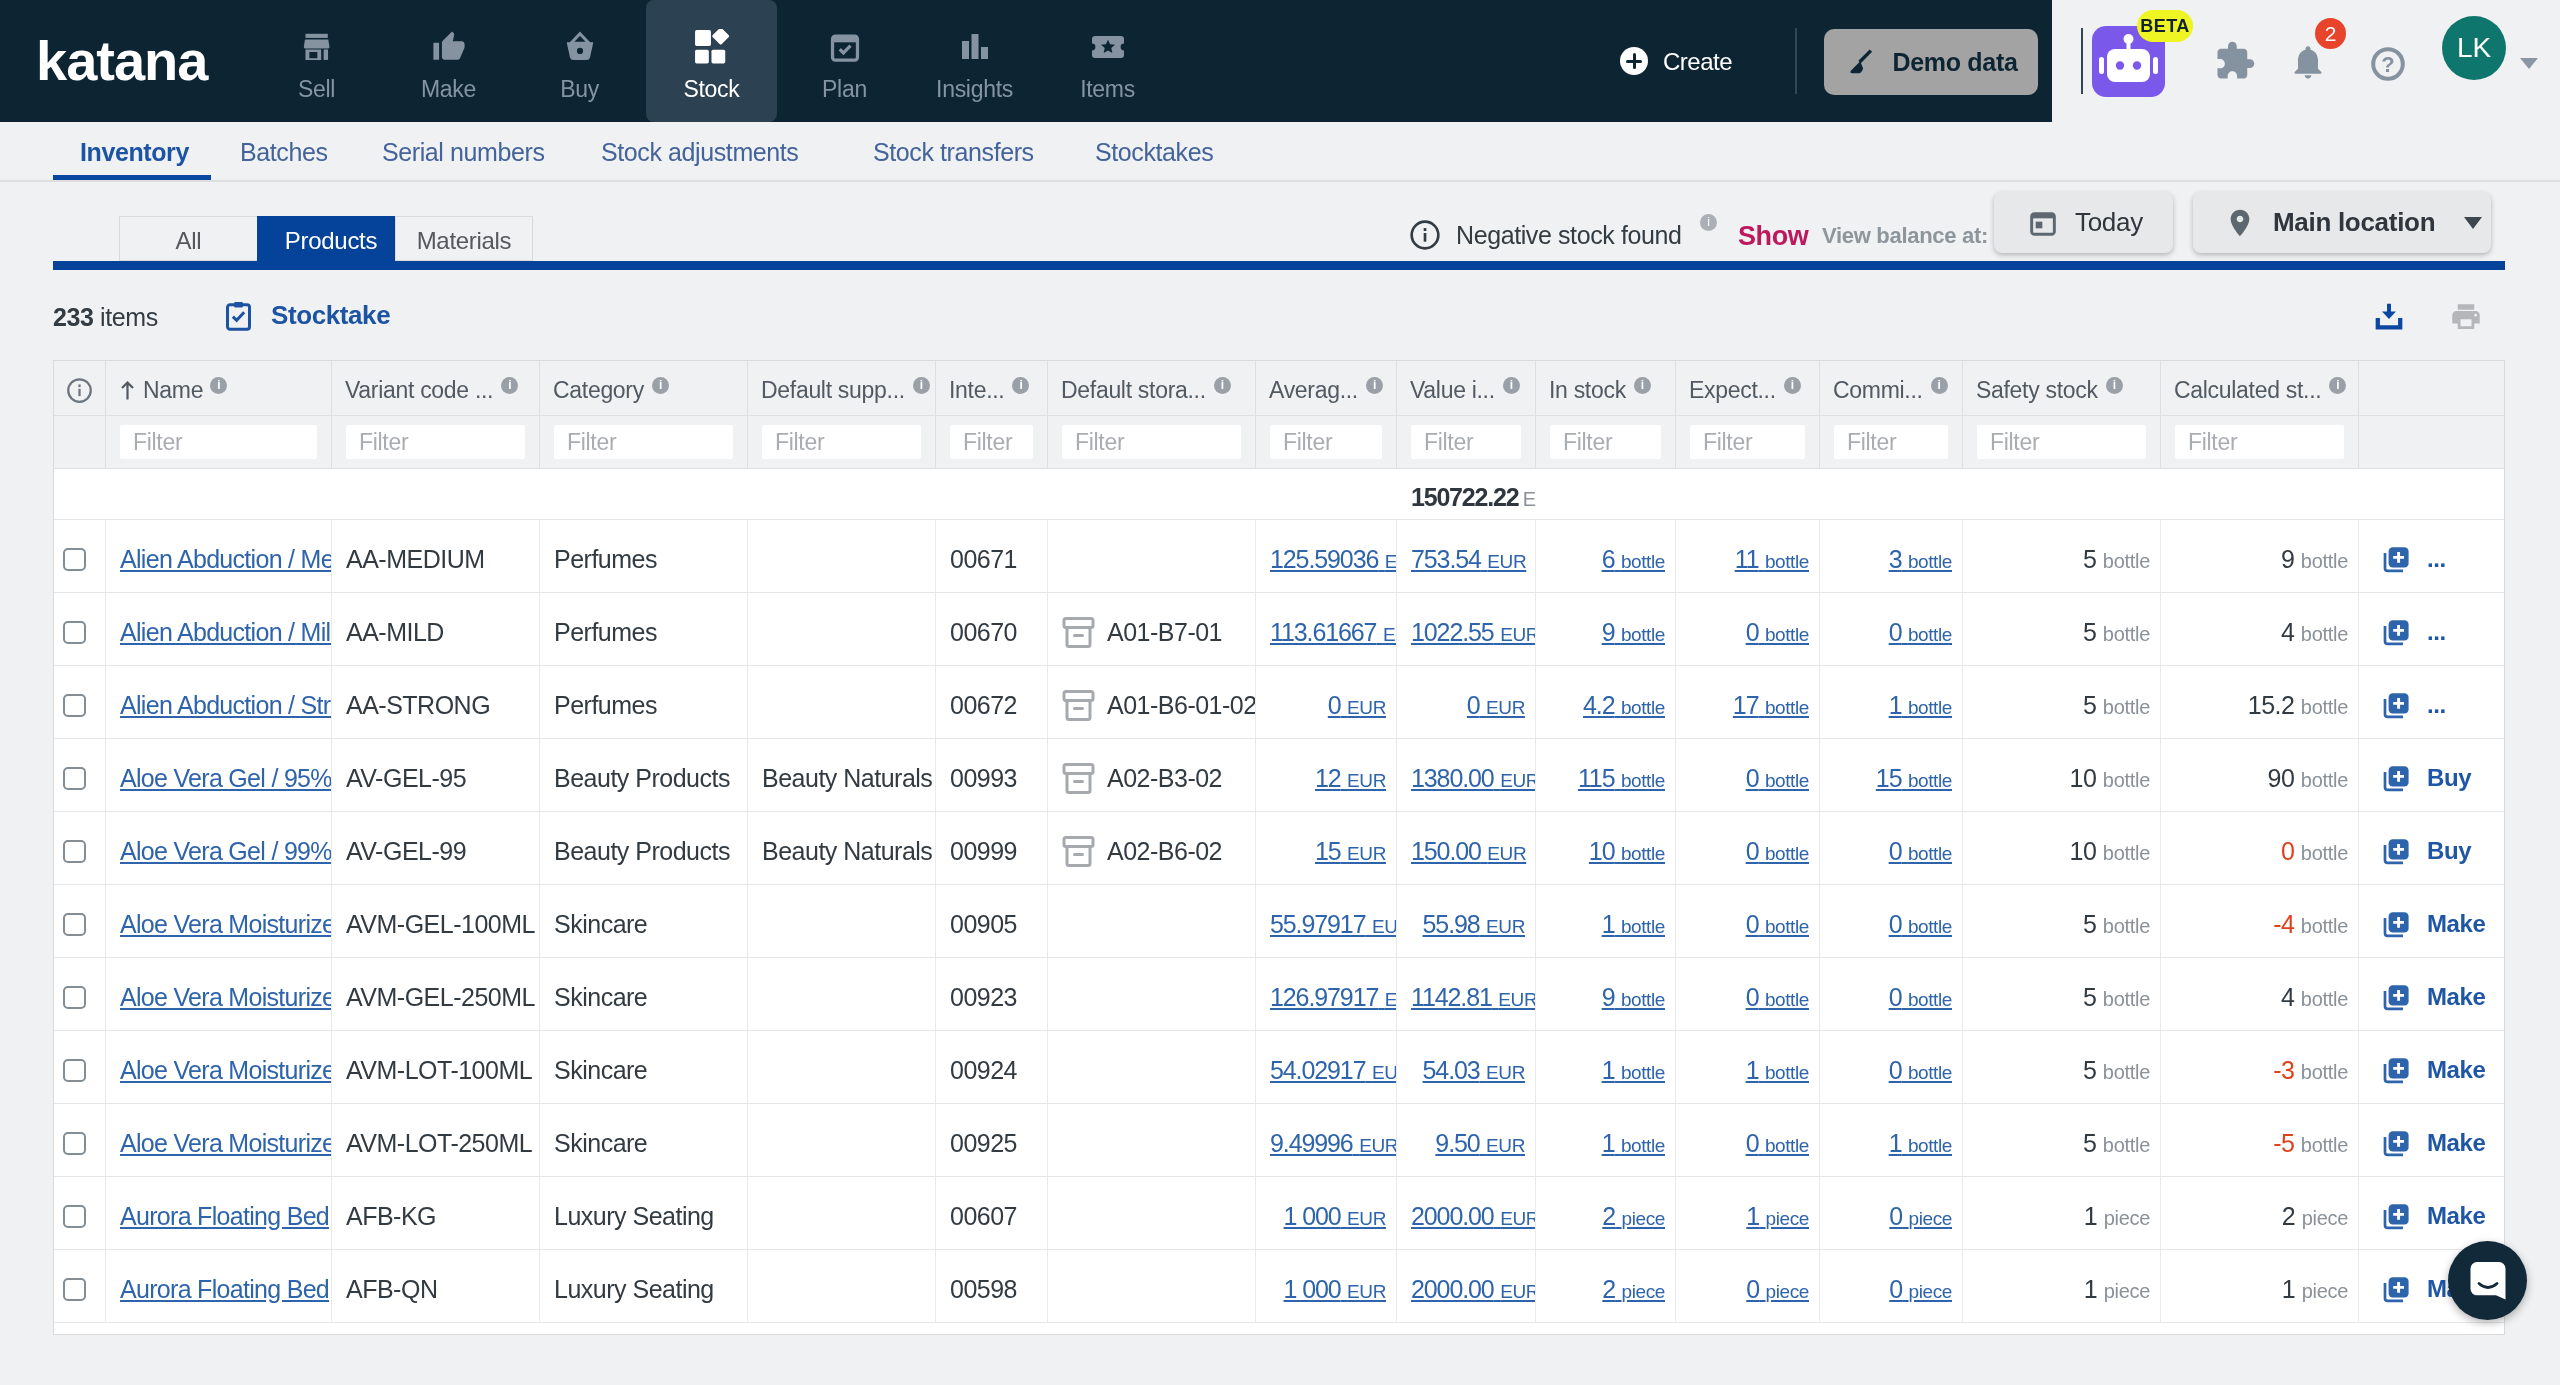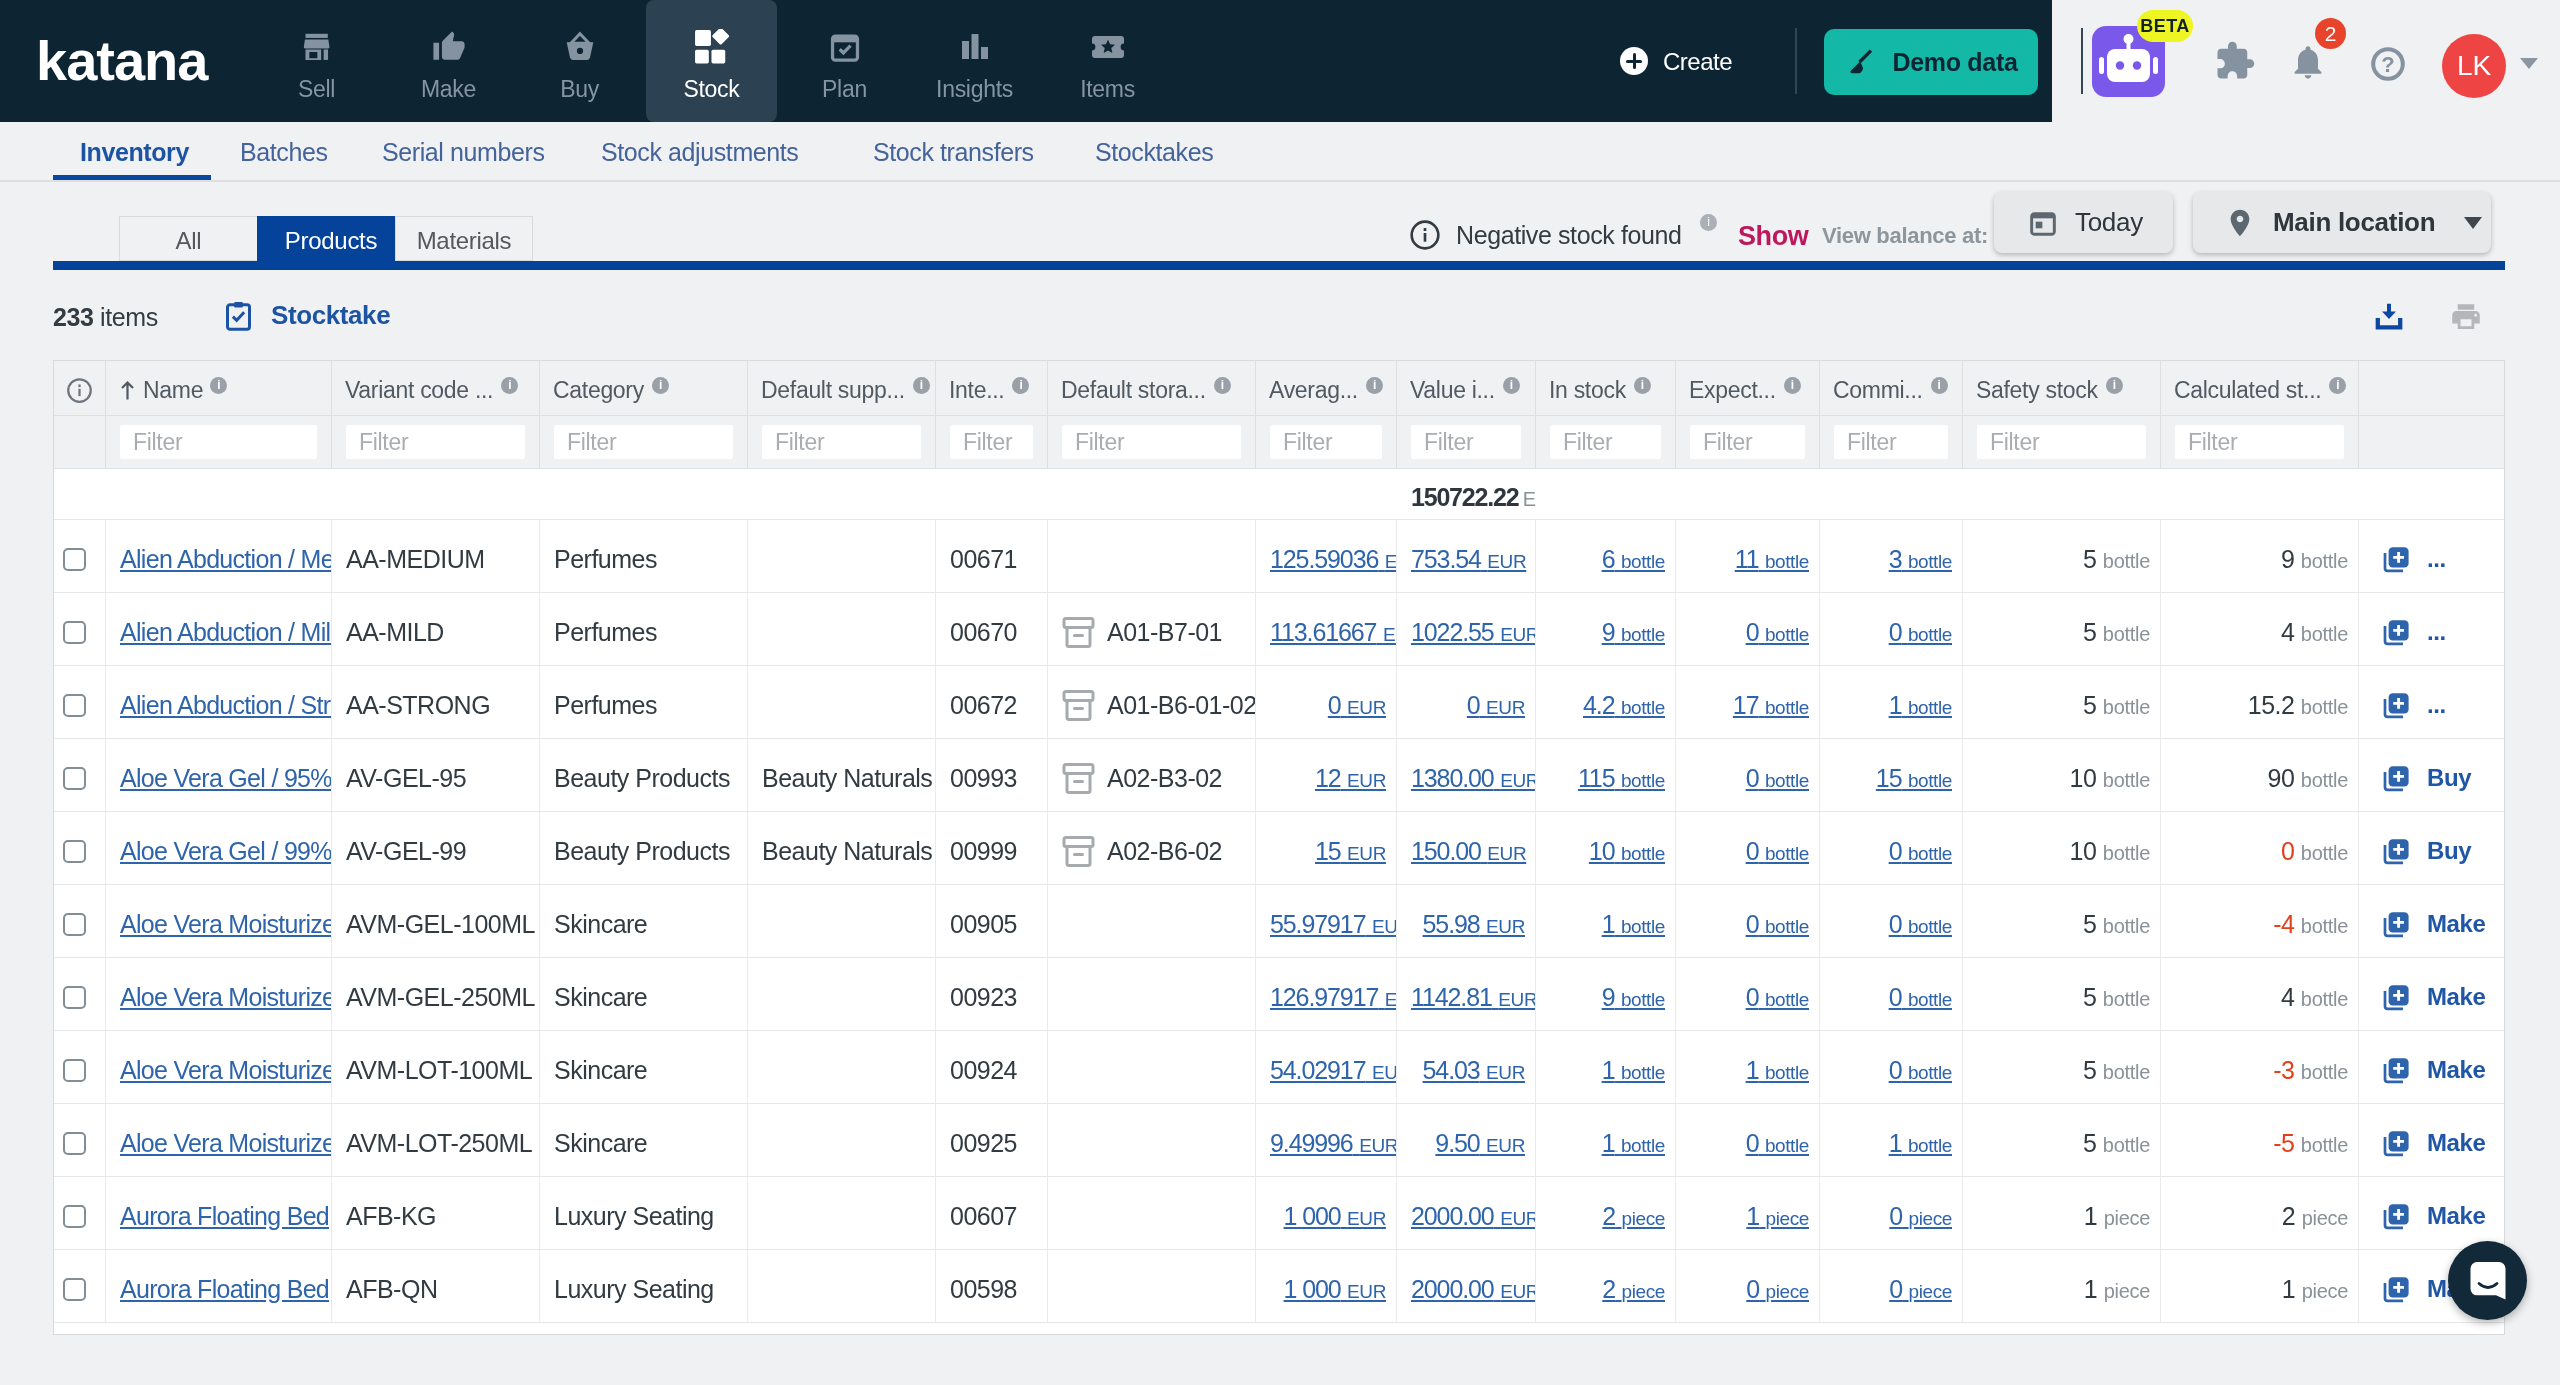--- a/index.html
+++ b/index.html
@@ -20,7 +20,7 @@
 .create-circle:before { content:""; position:absolute; left:6px; top:12.5px; width:16px; height:3.5px; background:#0d2433; border-radius:2px;}
 .create-circle:after { content:""; position:absolute; left:12.5px; top:6px; width:3.5px; height:16px; background:#0d2433; border-radius:2px;}
 .create-text { position:absolute; top:48px; color:#fff; font-size:24px; letter-spacing:-0.5px; }
-.demo-btn { position:absolute; left:1824px; top:29px; width:214px; height:66px; background:#14b8a6; border-radius:10px; color:#0d2433; font-size:25px; font-weight:bold; display:flex; align-items:center; justify-content:center; gap:14px; letter-spacing:-0.3px; }
+.demo-btn { position:absolute; left:1824px; top:29px; width:214px; height:66px; background:#a3a3a3; border-radius:10px; color:#0d2433; font-size:25px; font-weight:bold; display:flex; align-items:center; justify-content:center; gap:14px; letter-spacing:-0.3px; }
 .robot { position:absolute; left:2092px; top:26px; width:73px; height:71px; background:#7a58ea; border-radius:14px; }
 .beta { position:absolute; left:2137px; top:10px; width:56px; height:32px; background:#eef522; border-radius:16px; color:#14222e; font-size:18px; font-weight:bold; text-align:center; line-height:32px; letter-spacing:0.5px;}
 .badge { position:absolute; left:2315px; top:18px; width:31px; height:31px; border-radius:50%; background:#e8442c; color:#fff; font-size:21px; text-align:center; line-height:31px; }

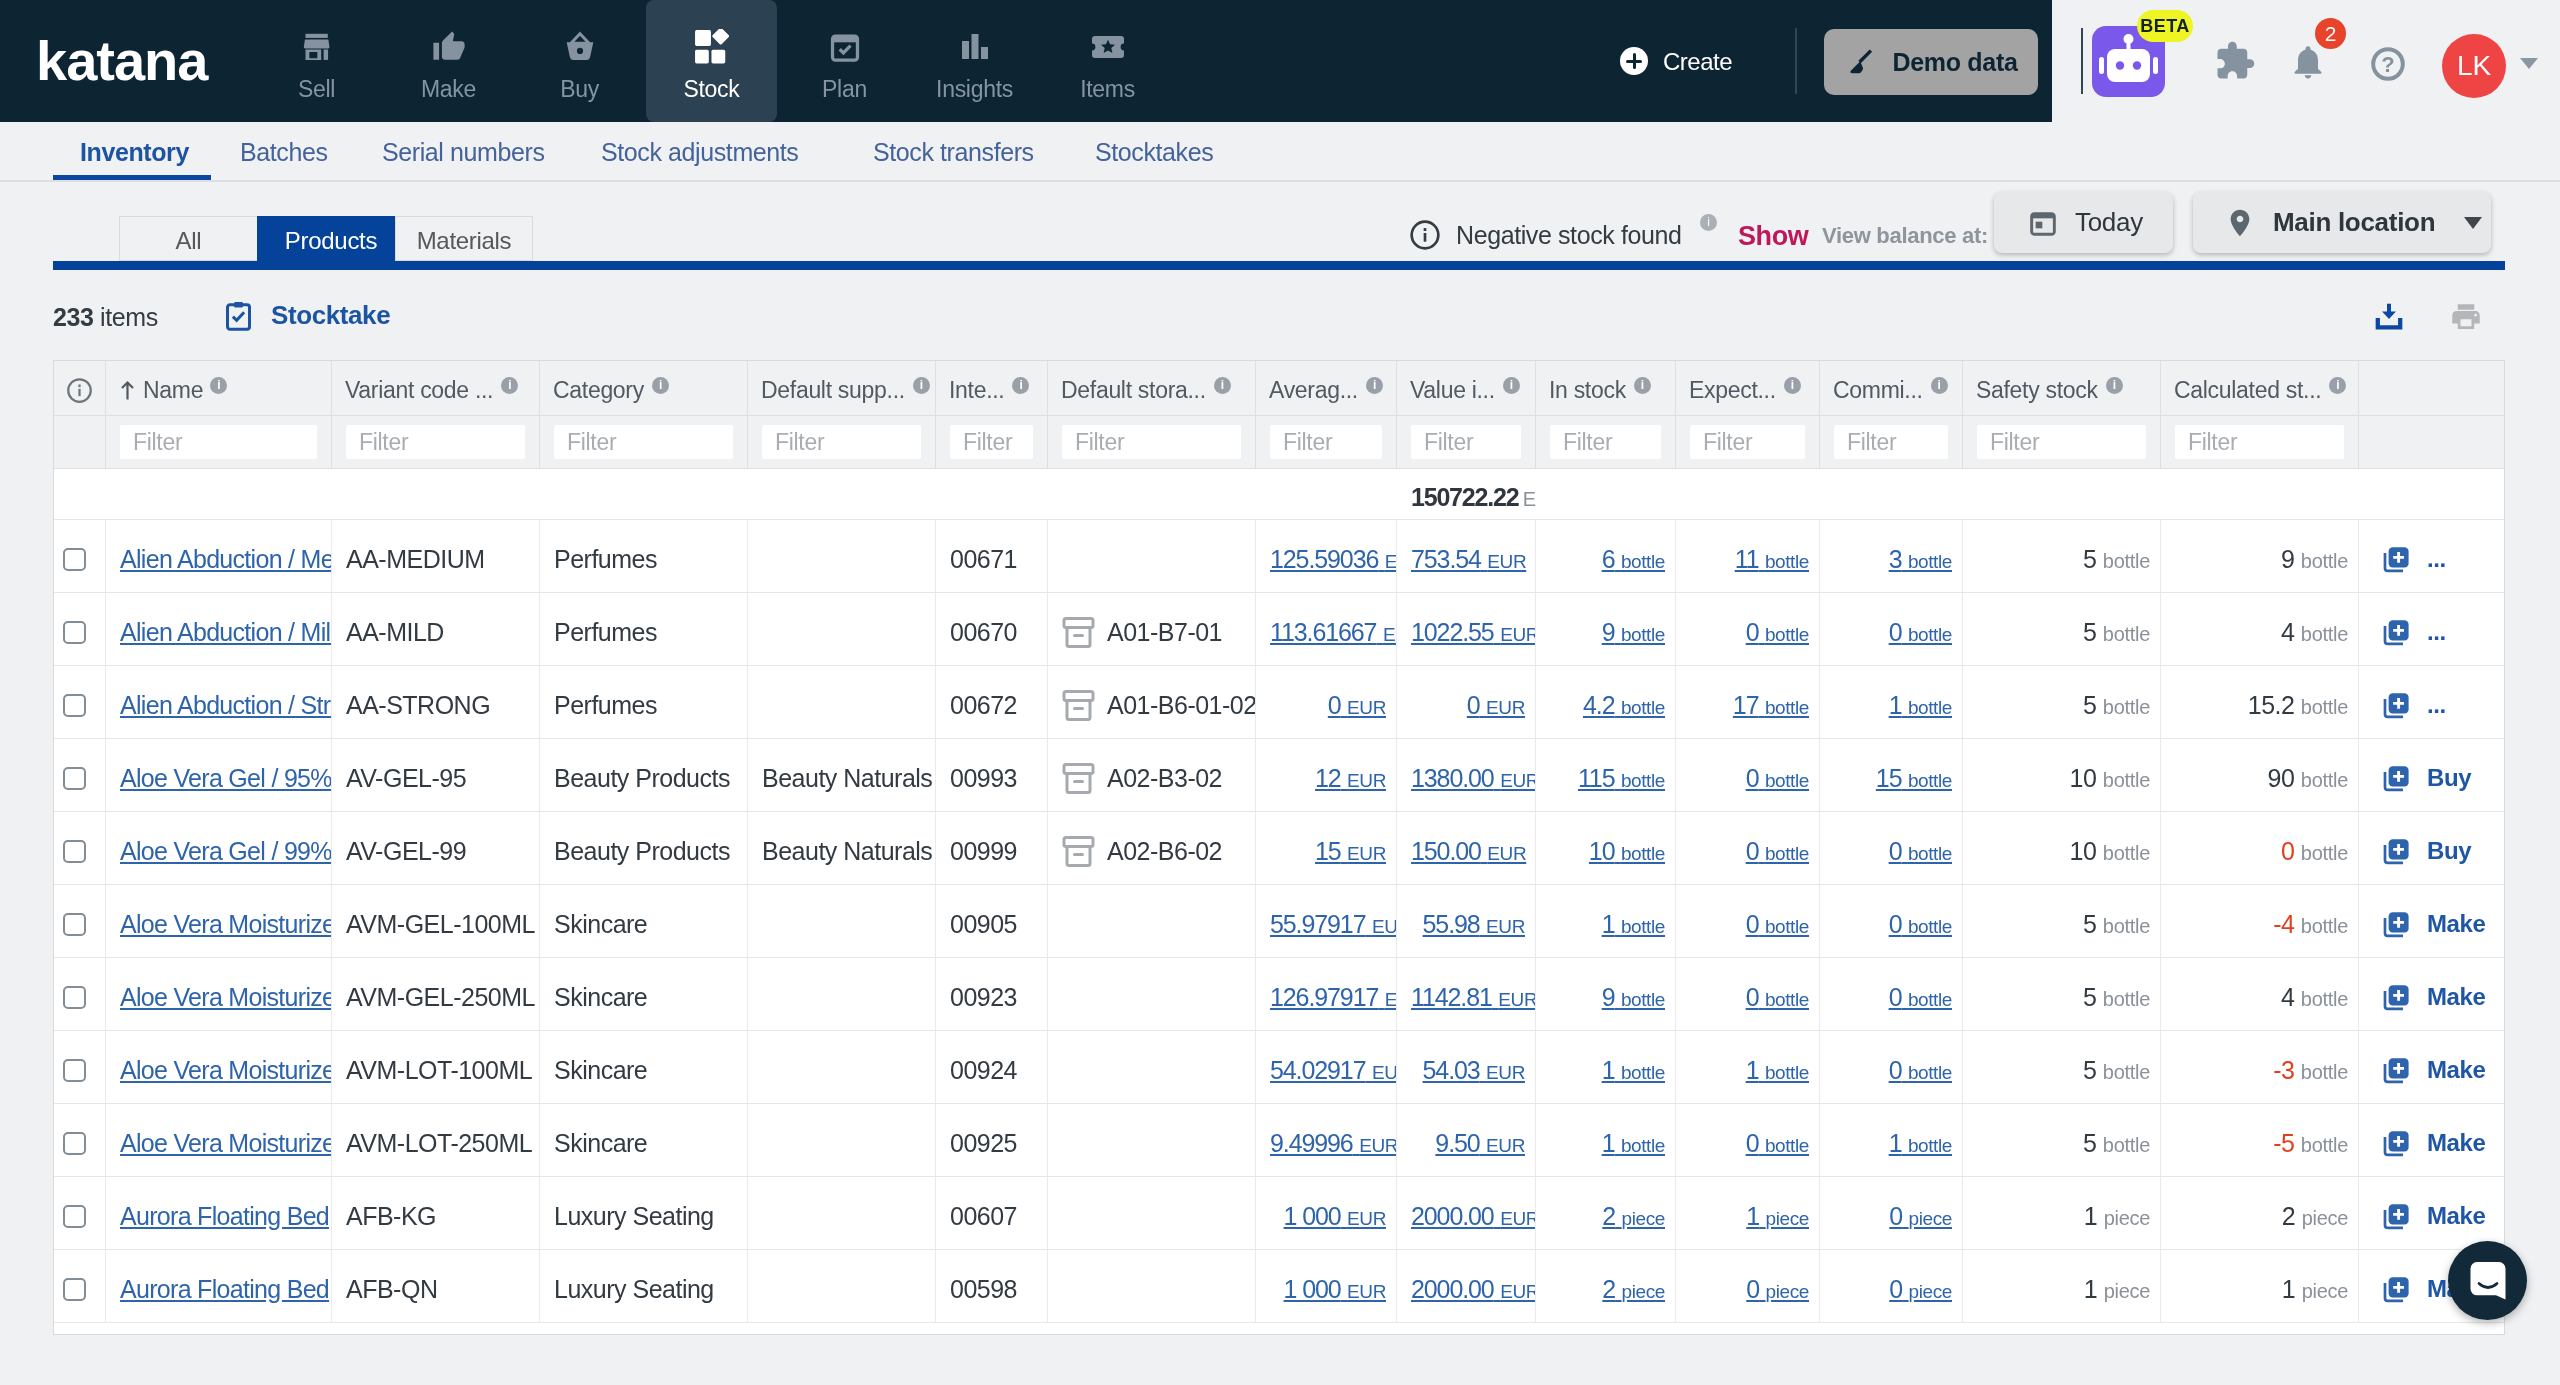--- a/index.html
+++ b/index.html
@@ -24,7 +24,7 @@
 .robot { position:absolute; left:2092px; top:26px; width:73px; height:71px; background:#7a58ea; border-radius:14px; }
 .beta { position:absolute; left:2137px; top:10px; width:56px; height:32px; background:#eef522; border-radius:16px; color:#14222e; font-size:18px; font-weight:bold; text-align:center; line-height:32px; letter-spacing:0.5px;}
 .badge { position:absolute; left:2315px; top:18px; width:31px; height:31px; border-radius:50%; background:#e8442c; color:#fff; font-size:21px; text-align:center; line-height:31px; }
-.avatar { position:absolute; left:2442px; top:34px; width:64px; height:64px; border-radius:50%; background:#ef4444; color:#fff; font-size:28px; display:flex; align-items:center; justify-content:center; }
+.avatar { position:absolute; left:2442px; top:16px; width:64px; height:64px; border-radius:50%; background:#0f766e; color:#fff; font-size:28px; display:flex; align-items:center; justify-content:center; }
 .caret { position:absolute; left:2520px; top:58px; width:0; height:0; border-left:9px solid transparent; border-right:9px solid transparent; border-top:11px solid #8a97a3; }
 
 

